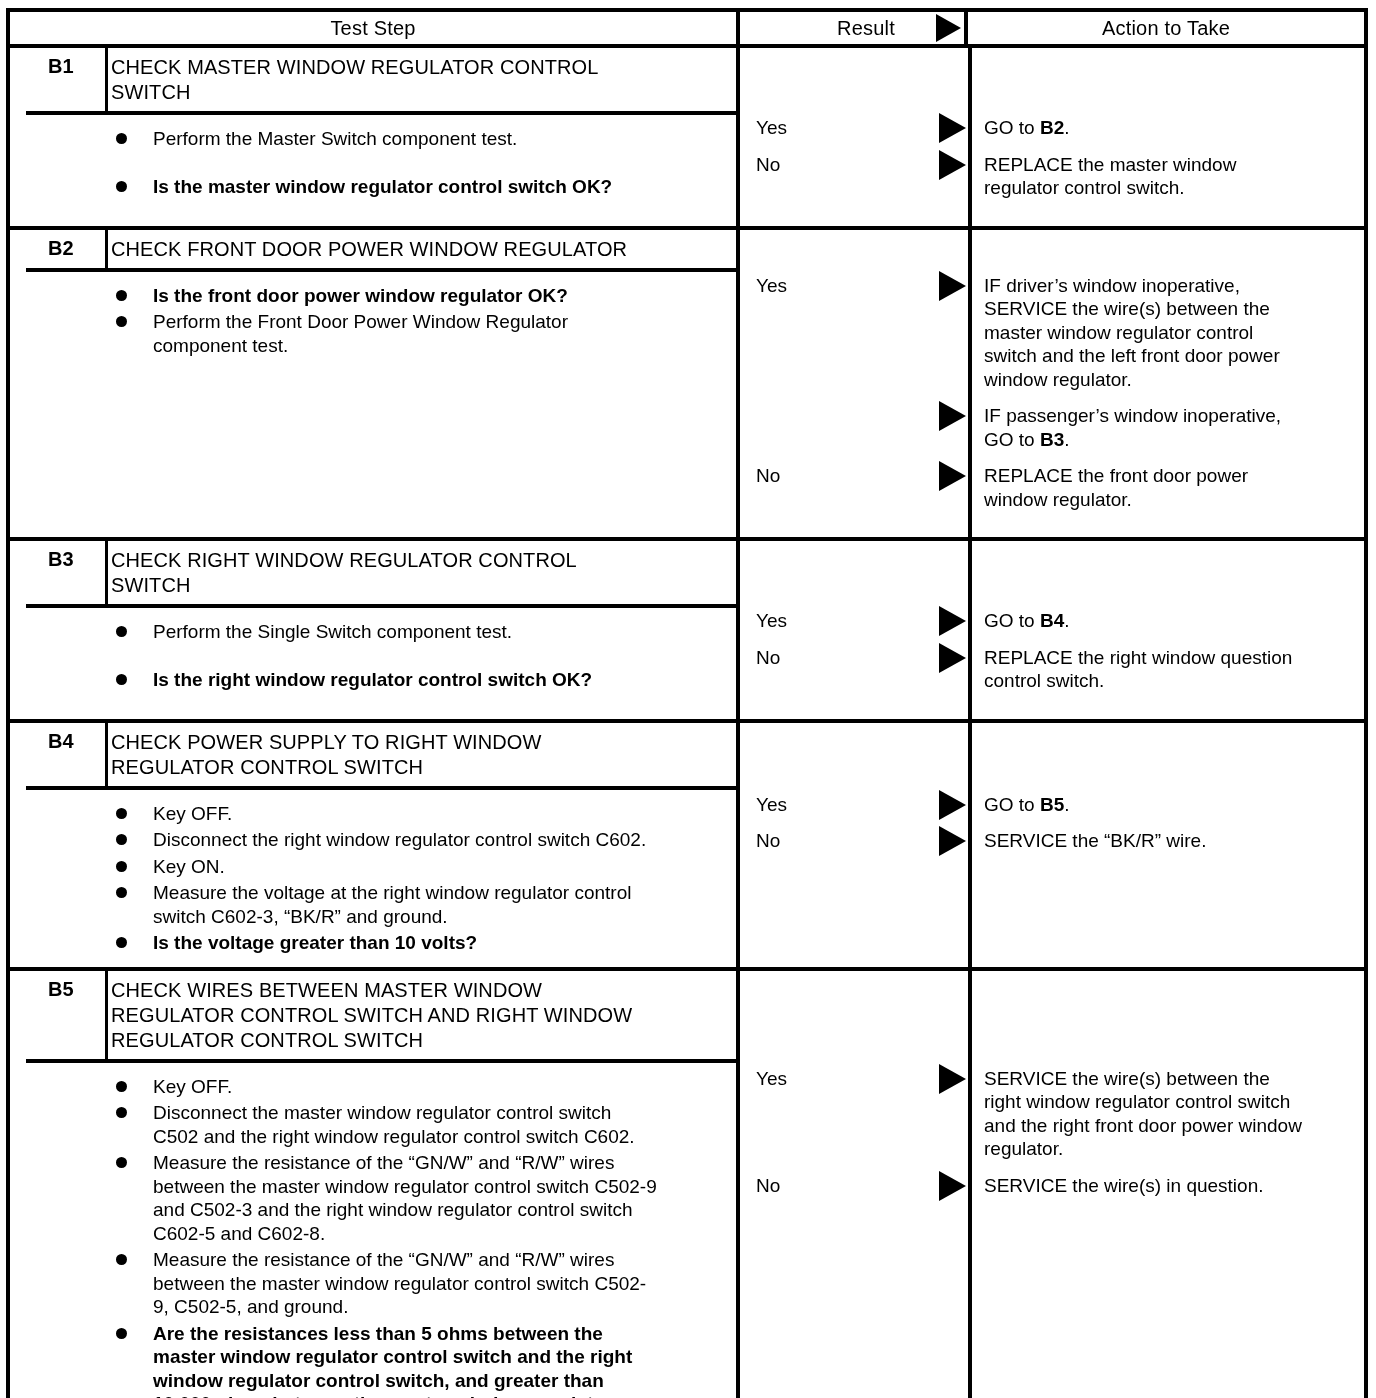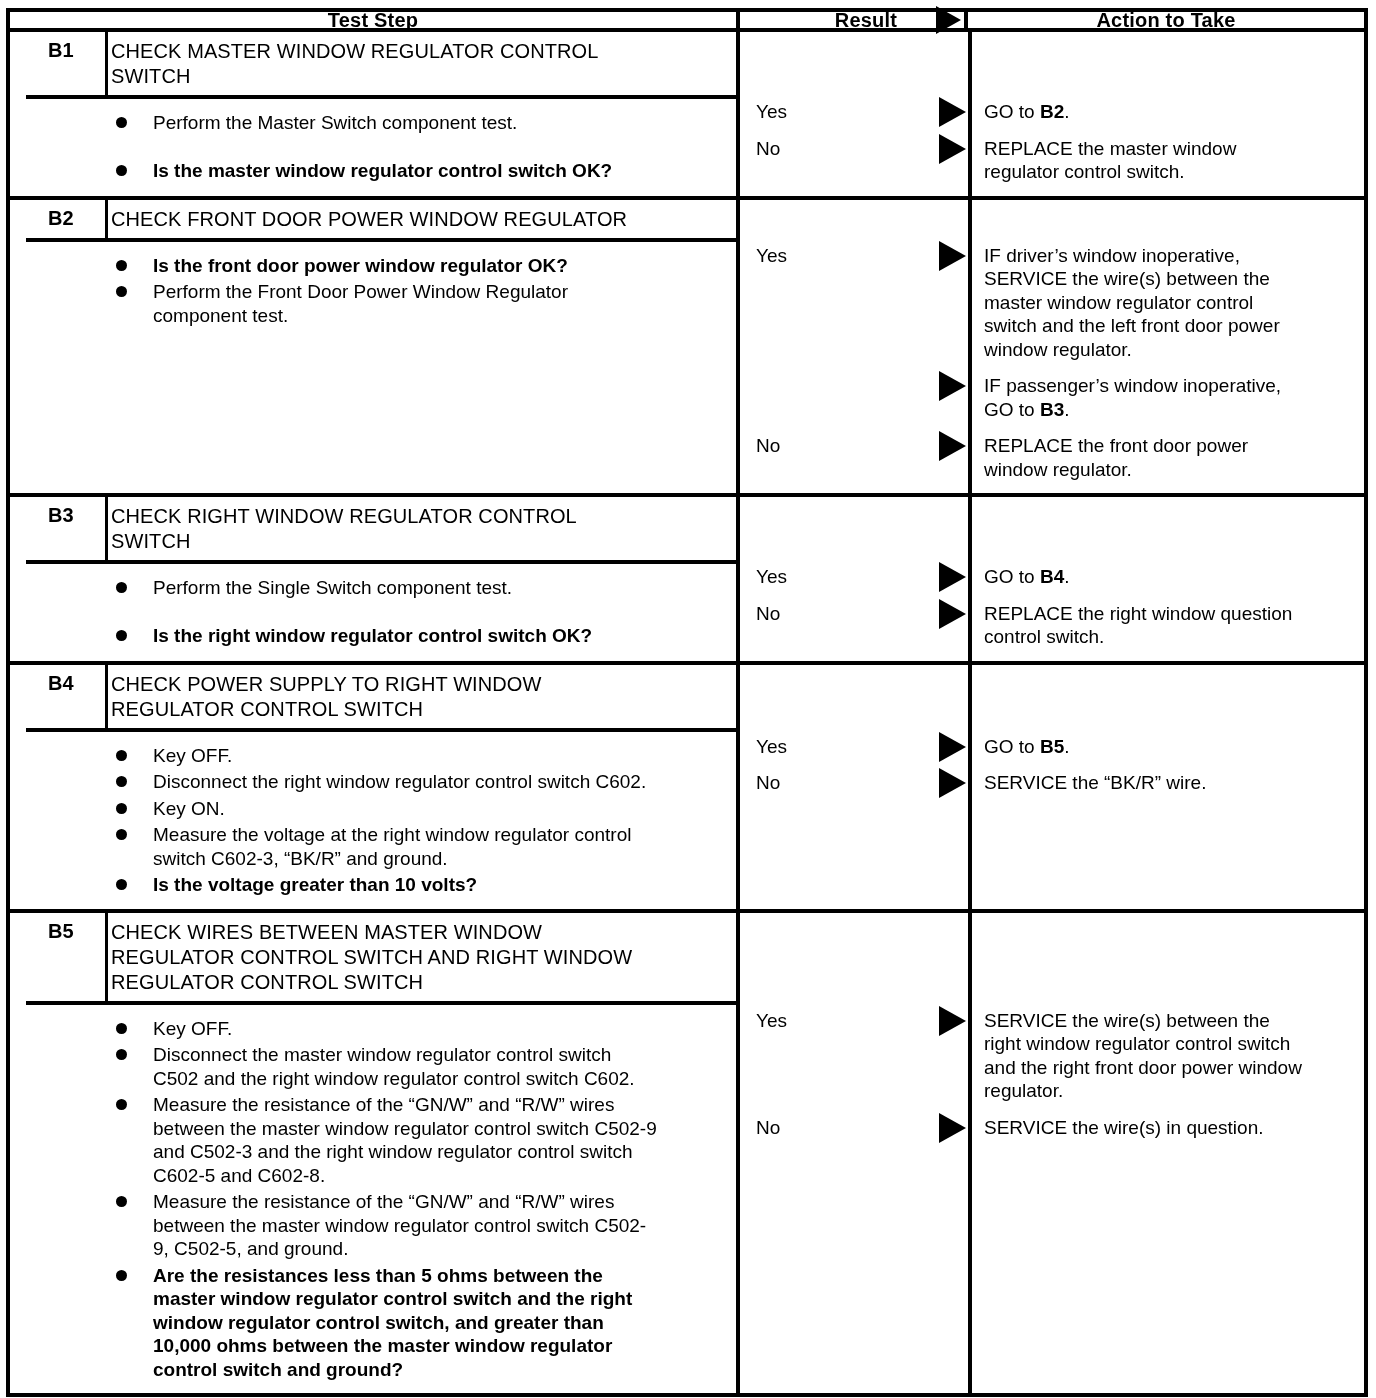--- a/index.html
+++ b/index.html
@@ -27,8 +27,8 @@
   .thead {
     display: flex;
     border-bottom: 4px solid #000;
-    height: 20px;
-    font-weight: bold;
+    height: 36px;
+    font-weight: normal;
     font-size: 20px;
     letter-spacing: 0.2px;
   }

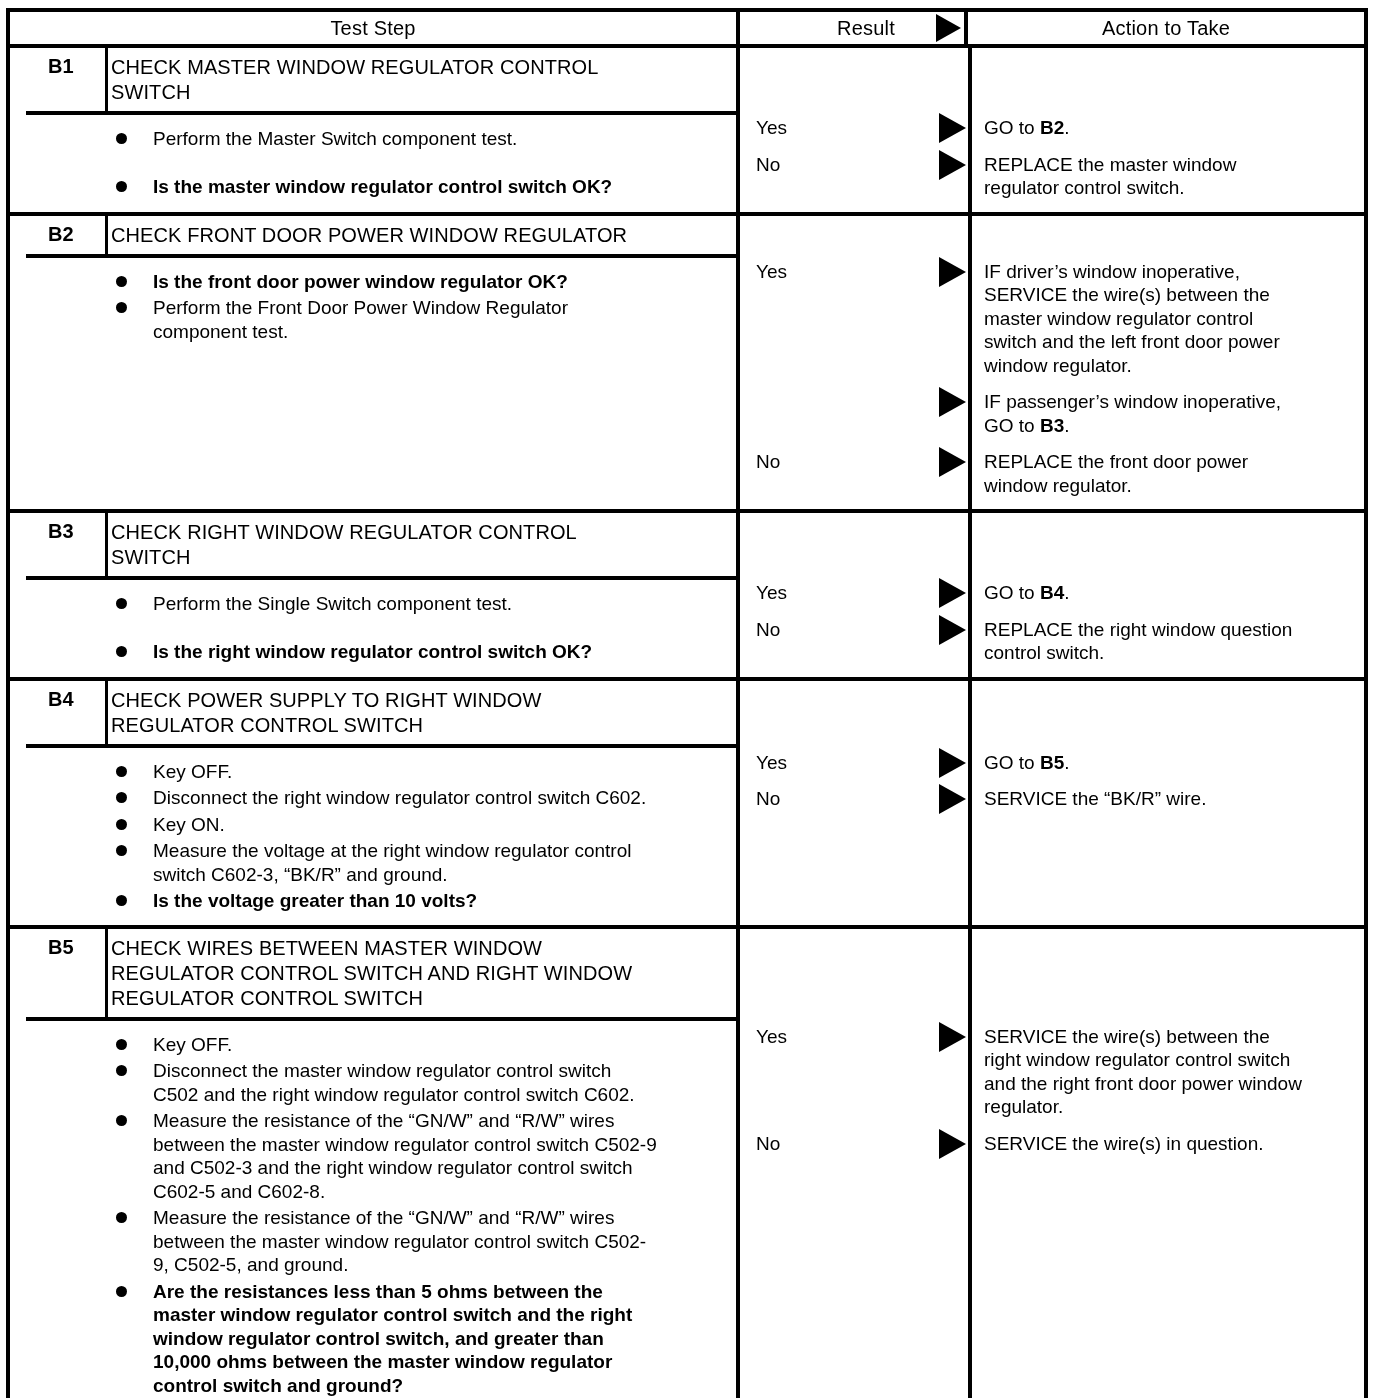--- a/index.html
+++ b/index.html
@@ -105,7 +105,7 @@
     flex-direction: column;
     font-size: 19px;
     line-height: 23.5px;
-    padding-bottom: 12px;
+    padding-bottom: 26px;
   }
   .entries.pt-b1 { padding-top: 68px; }
   .entries.pt-b2 { padding-top: 44px; }

